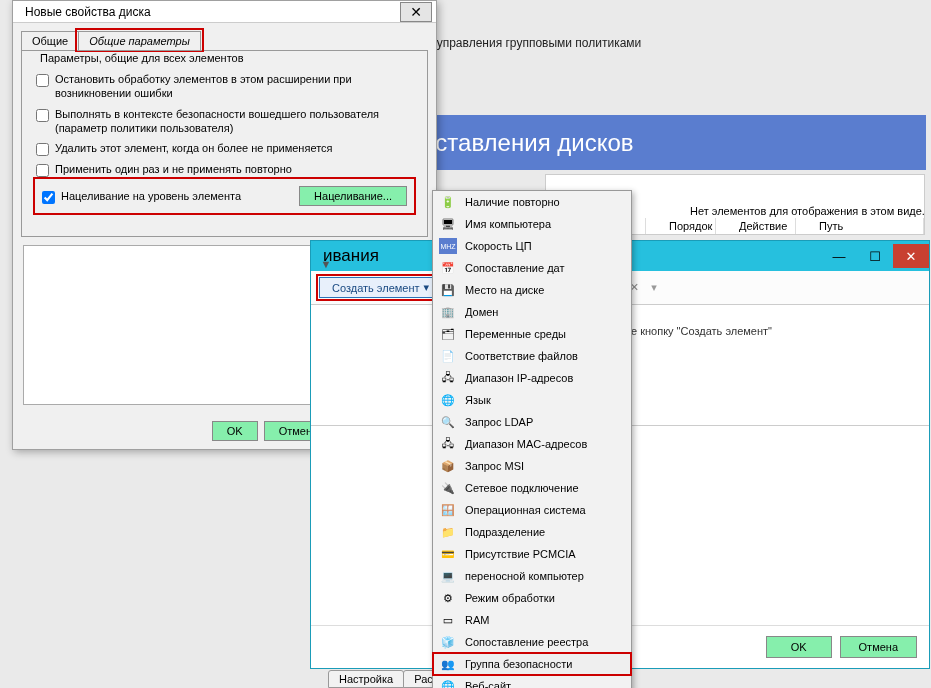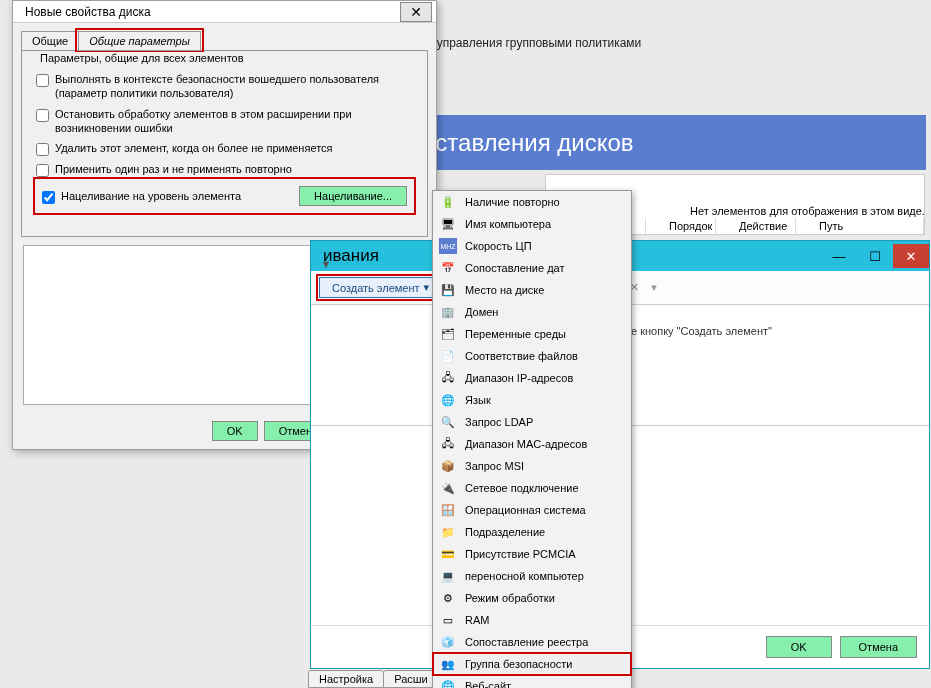--- a/index.html
+++ b/index.html
@@ -91,11 +91,11 @@
       <span class="group-box-label">Параметры, общие для всех элементов</span>
       <div class="checkbox-row">
         <input type="checkbox" style="">
+        <label>Остановить обработку элементов в этом расширении при возникновении ошибки</label>
+      </div>
+      <div class="checkbox-row">
+        <input type="checkbox" style="">
         <label>Выполнять в контексте безопасности вошедшего пользователя (параметр политики пользователя)</label>
-      </div>
-      <div class="checkbox-row">
-        <input type="checkbox" style="">
-        <label>Остановить обработку элементов в этом расширении при возникновении ошибки</label>
       </div>
       <div class="checkbox-row">
         <input type="checkbox" style="">

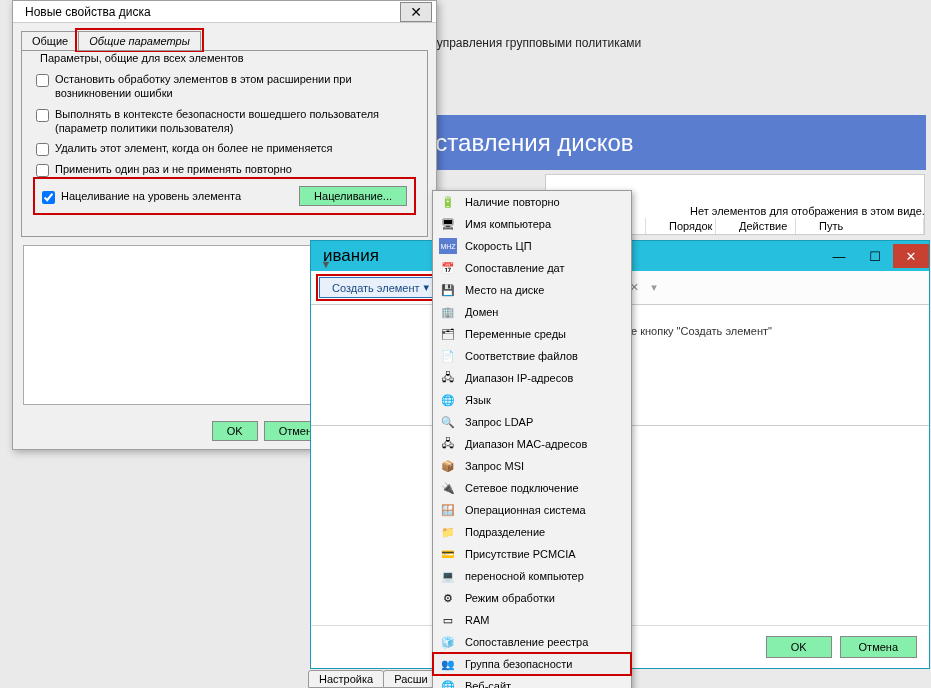--- a/index.html
+++ b/index.html
@@ -61,7 +61,7 @@
     .menu-item.hl { outline: 2px solid #c00; outline-offset: -1px; background: #efefef; }
 
     
-    .footer-tabs { position: absolute; left: 308px; bottom: 0; display: flex; font-size: 11px; margin-top: 12px; }
+    .footer-tabs { position: absolute; left: 328px; bottom: 0; display: flex; font-size: 11px; margin-top: 12px; }
     .ftab { border: 1px solid #999; border-top-left-radius: 3px; border-top-right-radius: 3px; padding: 2px 10px; background: #f2f2f2; margin-right: -1px; }
   </style>
 </head>

